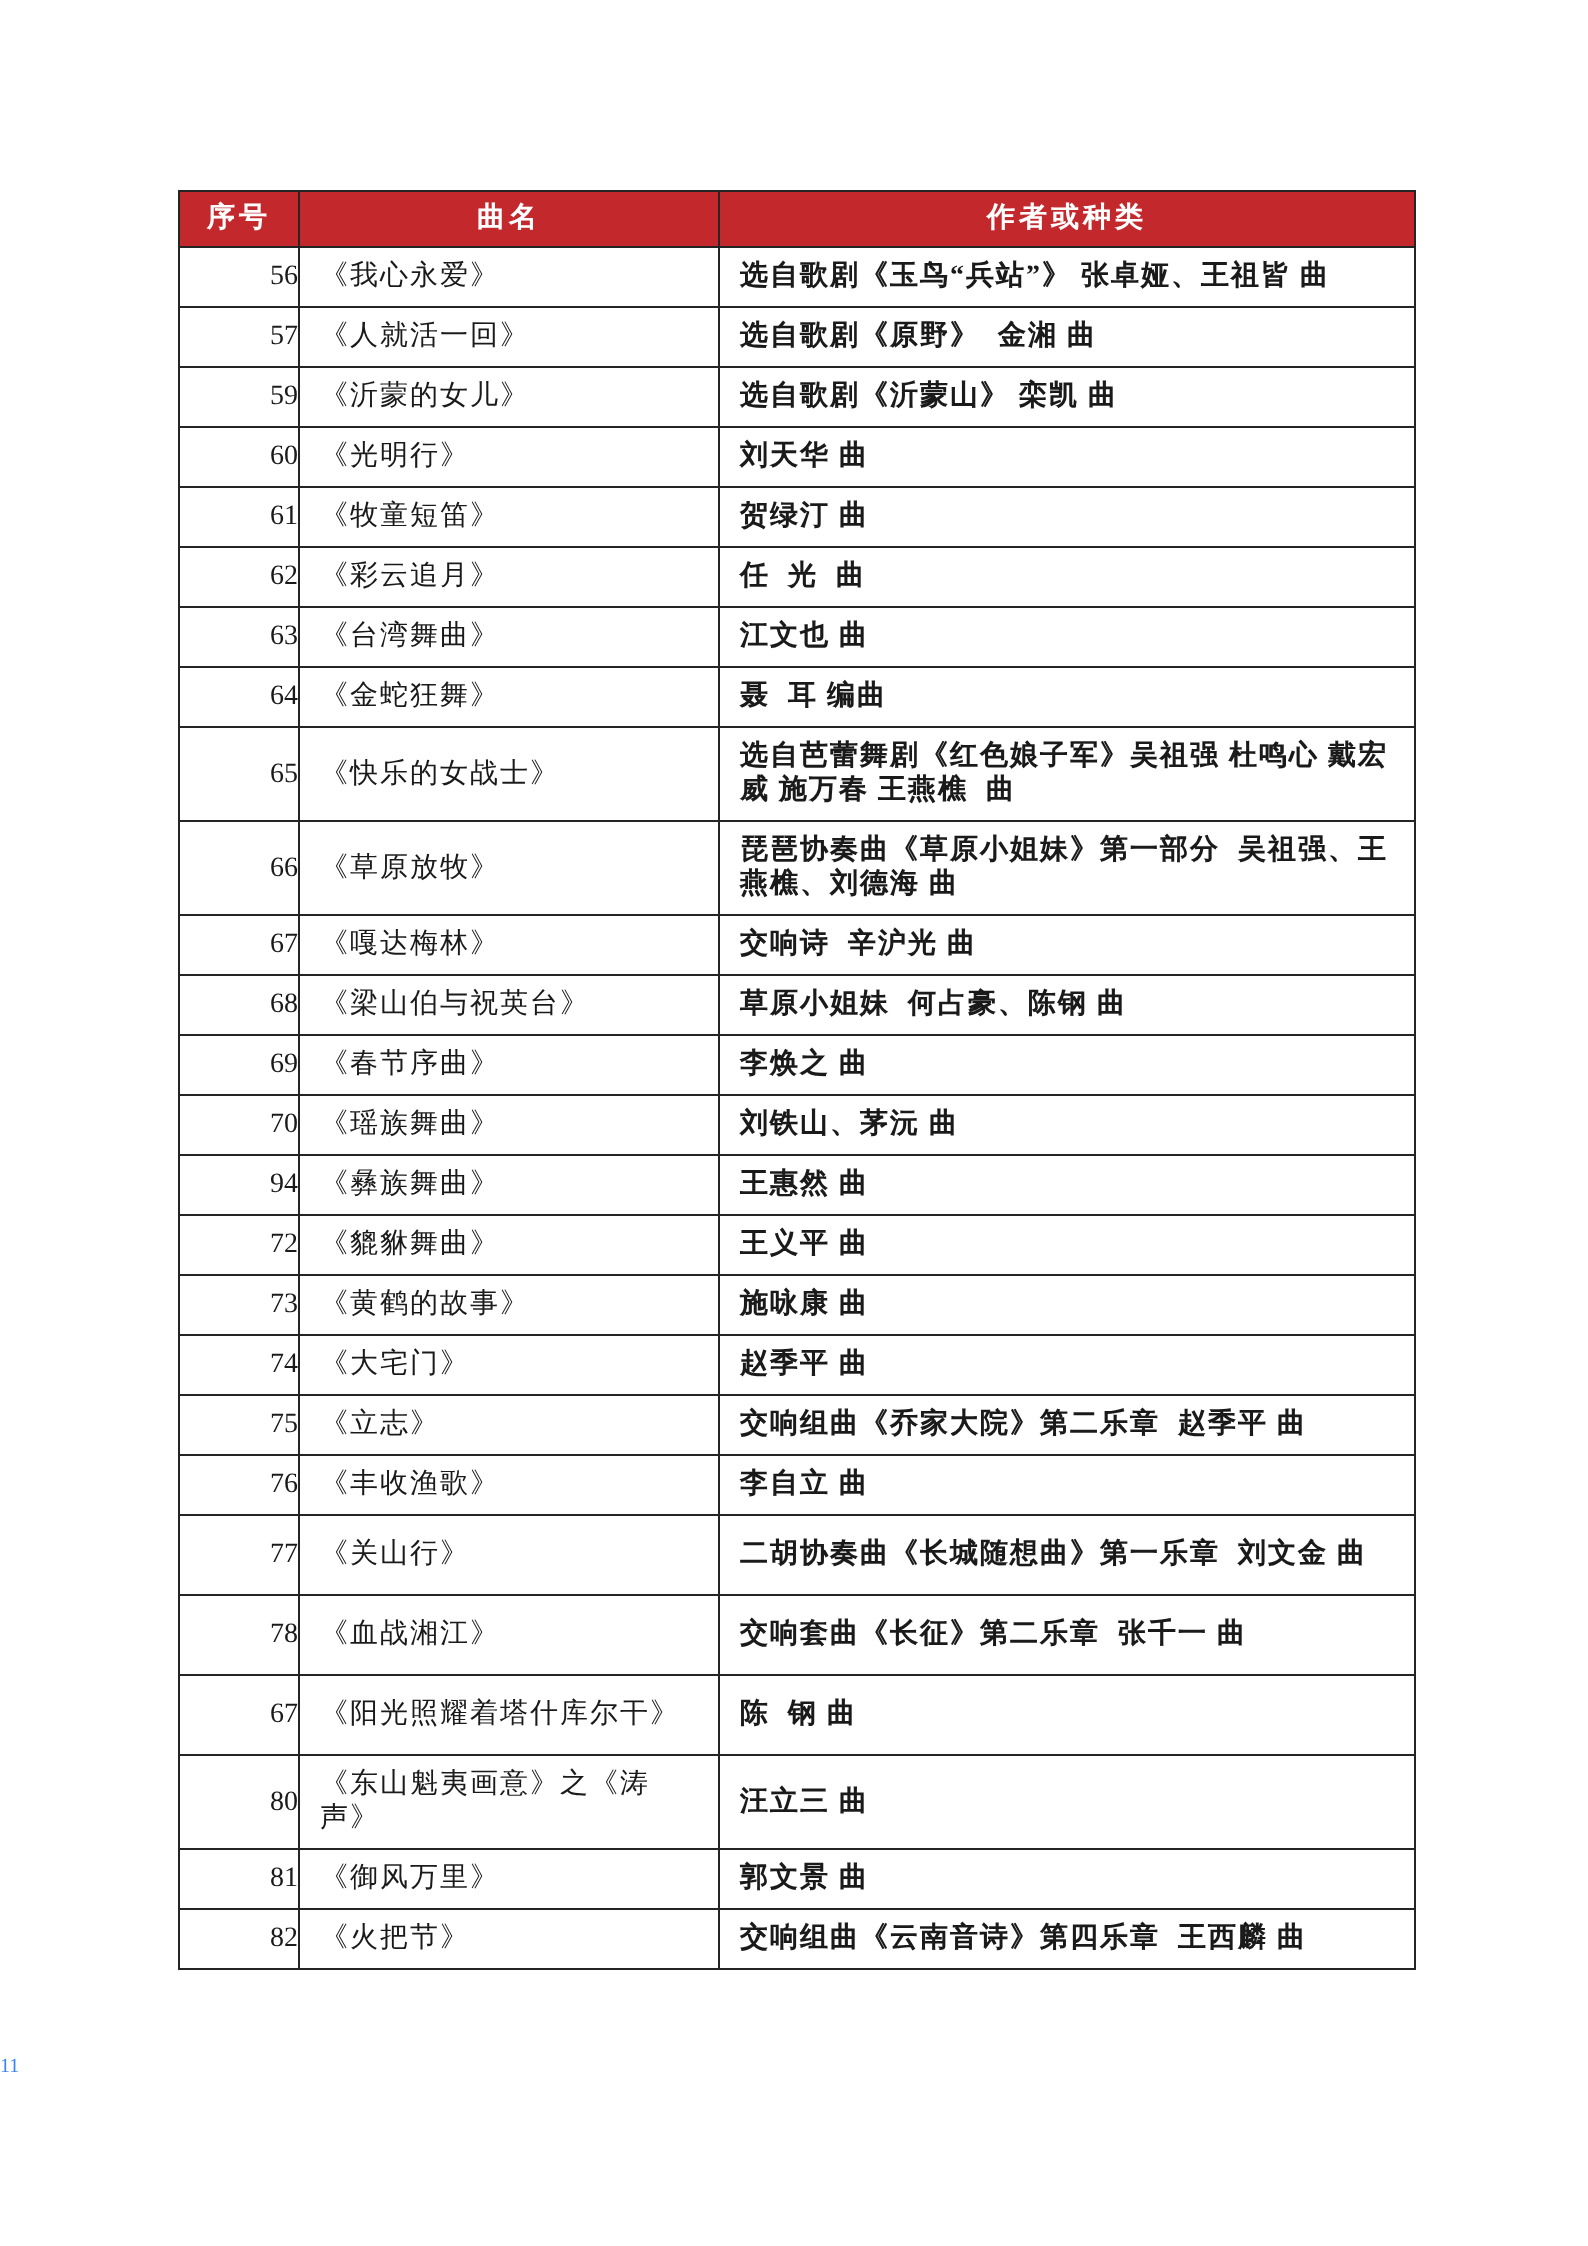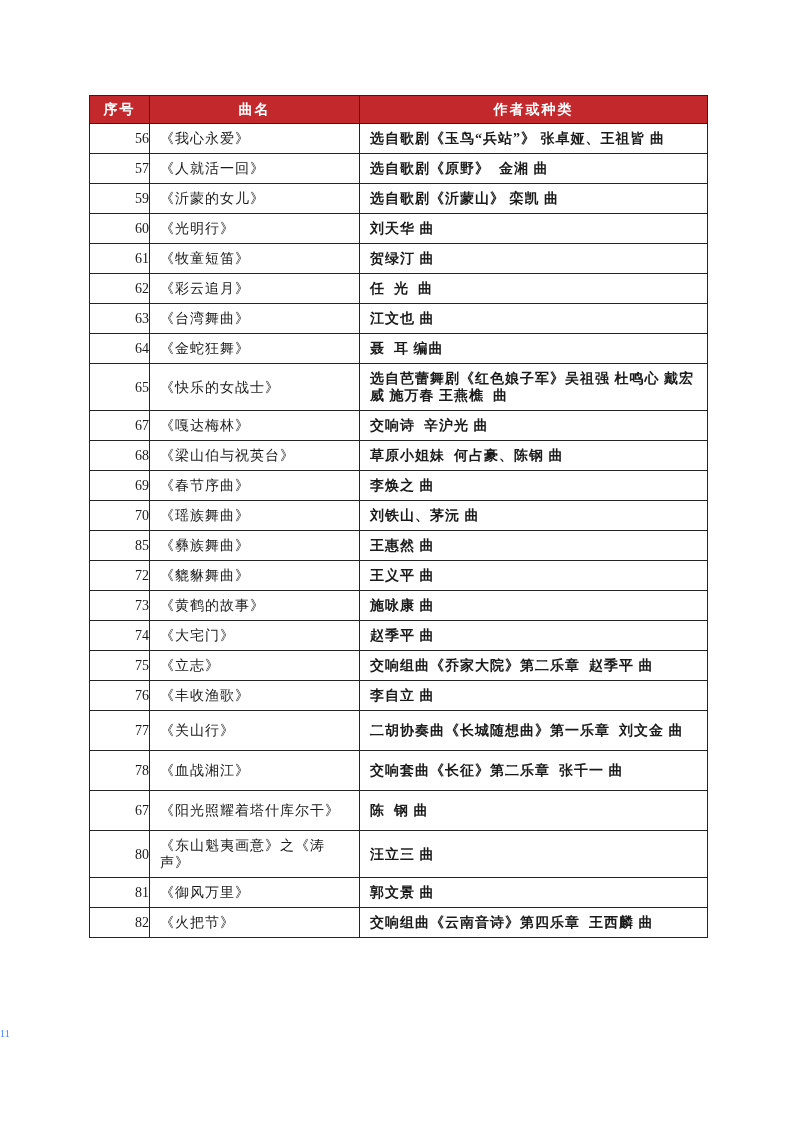--- a/index.html
+++ b/index.html
@@ -129,6 +129,11 @@
           <td class="author">选自芭蕾舞剧《红色娘子军》吴祖强 杜鸣心 戴宏威 施万春 王燕樵  曲</td>
         </tr>
         <tr>
+          <td class="no">66</td>
+          <td class="title">《草原放牧》</td>
+          <td class="author">琵琶协奏曲《草原小姐妹》第一部分  吴祖强、王燕樵、刘德海 曲</td>
+        </tr>
+        <tr>
           <td class="no">67</td>
           <td class="title">《嘎达梅林》</td>
           <td class="author">交响诗  辛沪光 曲</td>

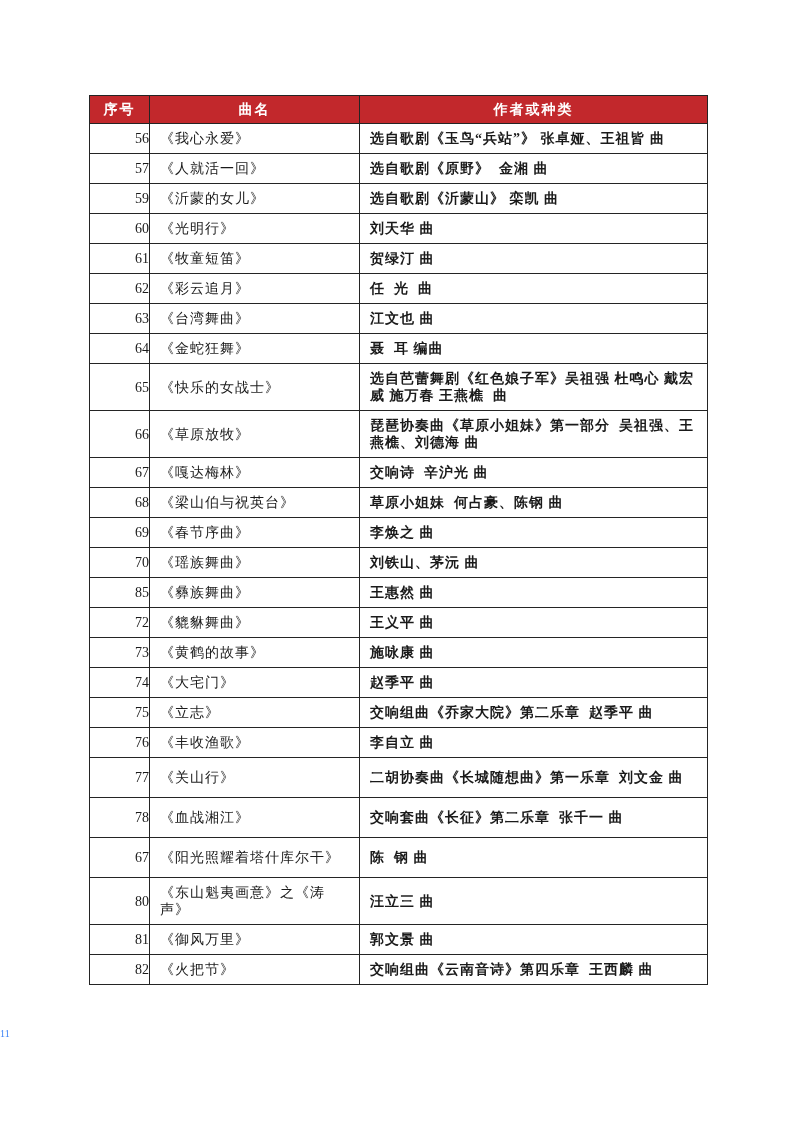--- a/index.html
+++ b/index.html
@@ -154,7 +154,7 @@
           <td class="author">刘铁山、茅沅 曲</td>
         </tr>
         <tr>
-          <td class="no">85</td>
+          <td class="no">94</td>
           <td class="title">《彝族舞曲》</td>
           <td class="author">王惠然 曲</td>
         </tr>

